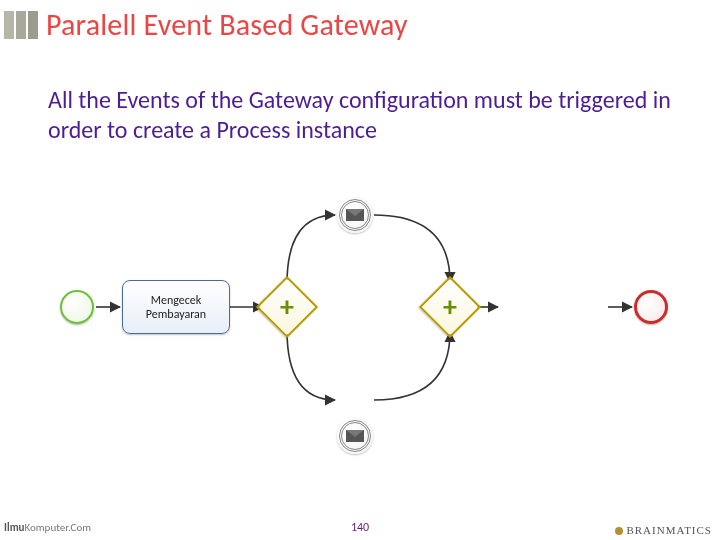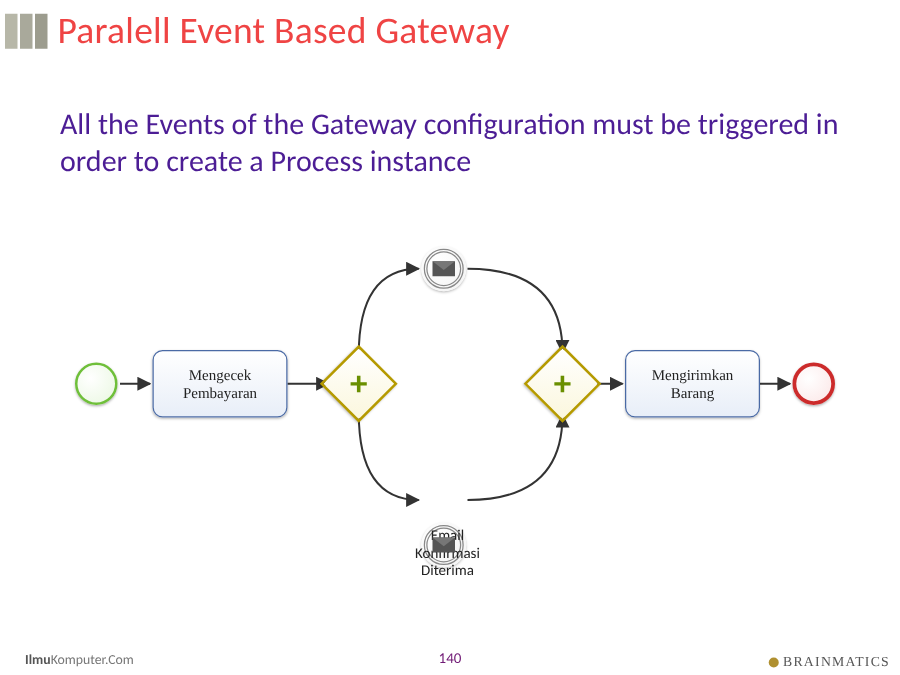--- a/index.html
+++ b/index.html
@@ -78,7 +78,6 @@
     color: #222;
     padding: 4px;
     line-height: 1.2;
-    font-family: Liberation Serif, serif;
   }
   .gateway {
     width: 44px; height: 44px;

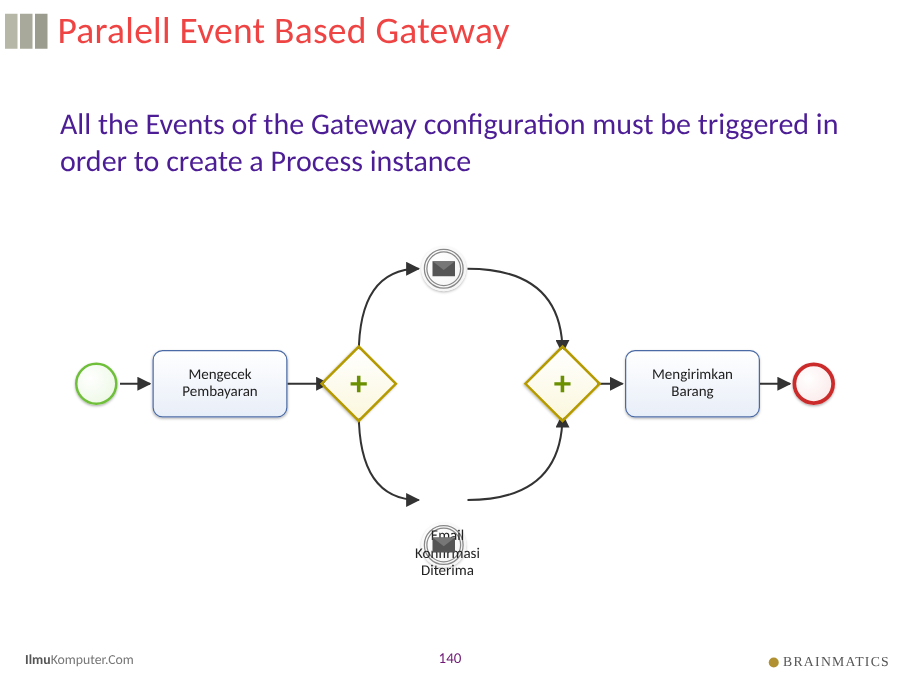--- a/index.html
+++ b/index.html
@@ -240,9 +240,6 @@
     <span class="plus">+</span>
   </div>
 
-  <div class="node task" style="left:500px; top:100px;">
-    <span>Mengirimkan Barang</span>
-  </div>
 
   <div class="node end-event" style="left:634px; top:110px;"></div>
 

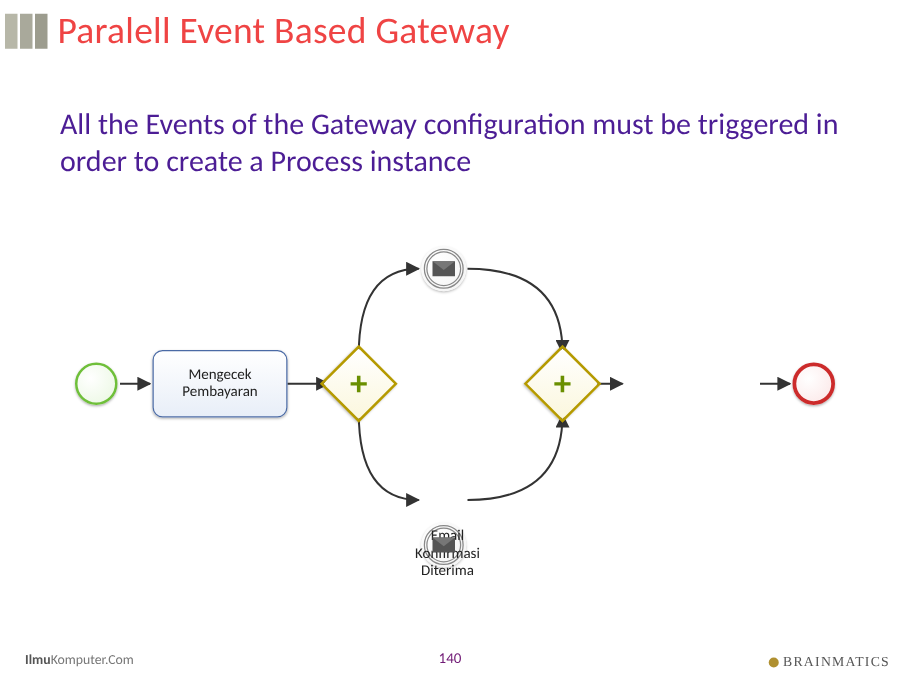--- a/index.html
+++ b/index.html
@@ -234,7 +234,6 @@
   <div class="node msg-event" style="left:337px; top:202px;">
     <span class="envelope"></span>
   </div>
-  <div class="dlabel" style="left:318px; top:243px; width:80px;">Email Konfirmasi Diterima</div>
 
   <div class="node gateway" style="left:428px; top:105px;">
     <span class="plus">+</span>

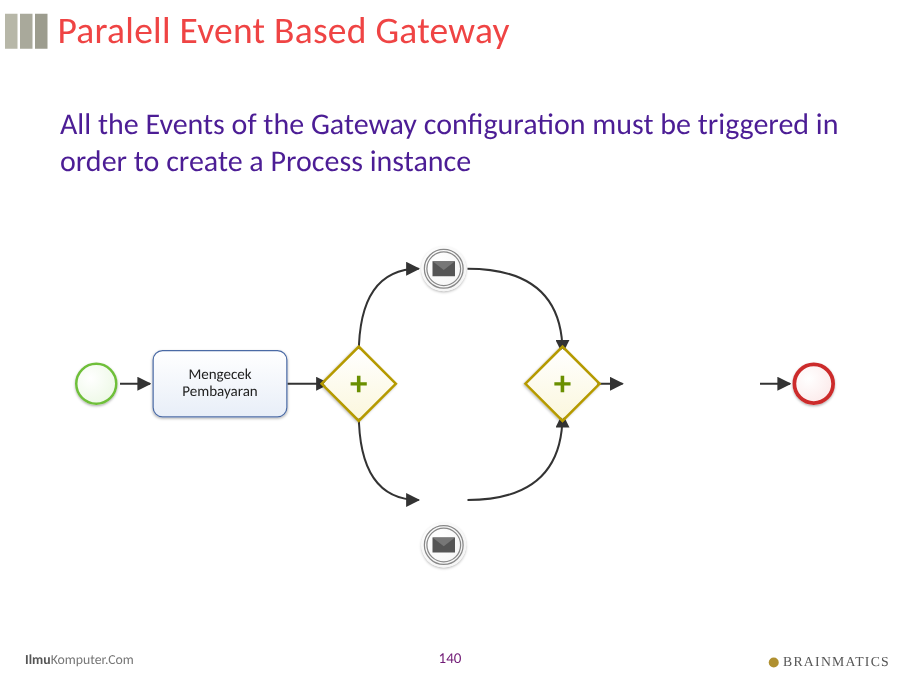--- a/index.html
+++ b/index.html
@@ -151,7 +151,7 @@
   }
   .footer-left {
     position: absolute;
-    left: 20px;
+    left: 4px;
     bottom: 6px;
     font-size: 11px;
     color: #777;

